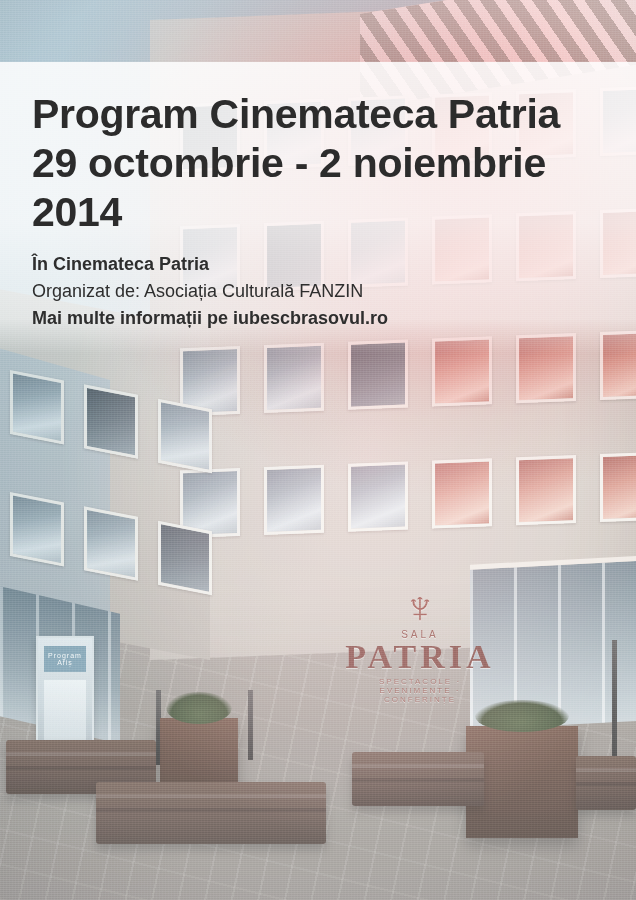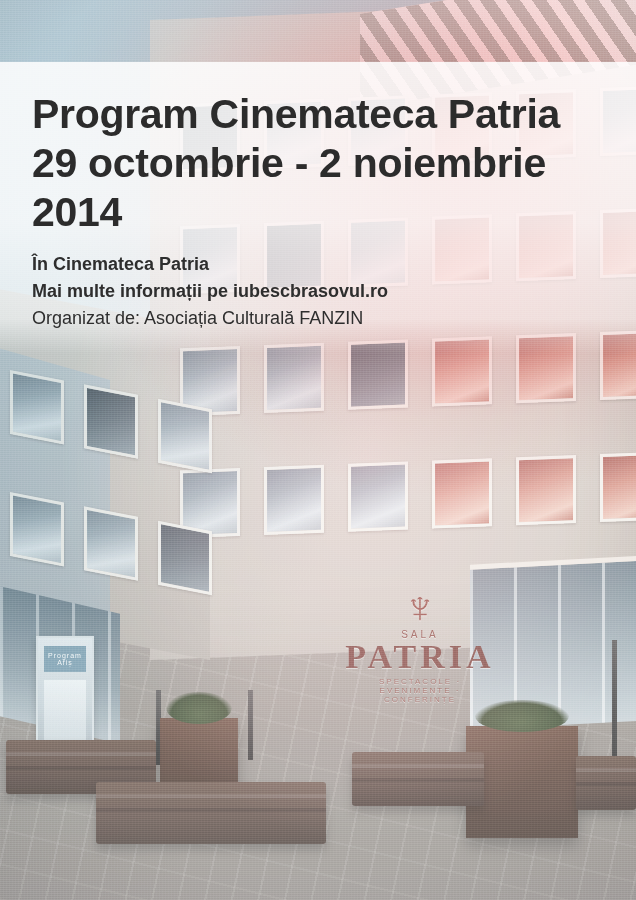--- a/index.html
+++ b/index.html
@@ -412,8 +412,8 @@
   <div class="text-panel">
     <h1 class="title">Program Cinemateca Patria 29 octombrie - 2 noiembrie 2014</h1>
     <div class="meta-line">În Cinemateca Patria</div>
+    <div class="meta-line strong">Organizat de: Asociația Culturală FANZIN</div>
     <div class="meta-line">Mai multe informații pe iubescbrasovul.ro</div>
-    <div class="meta-line strong">Organizat de: Asociația Culturală FANZIN</div>
   </div>
 
 </div>

